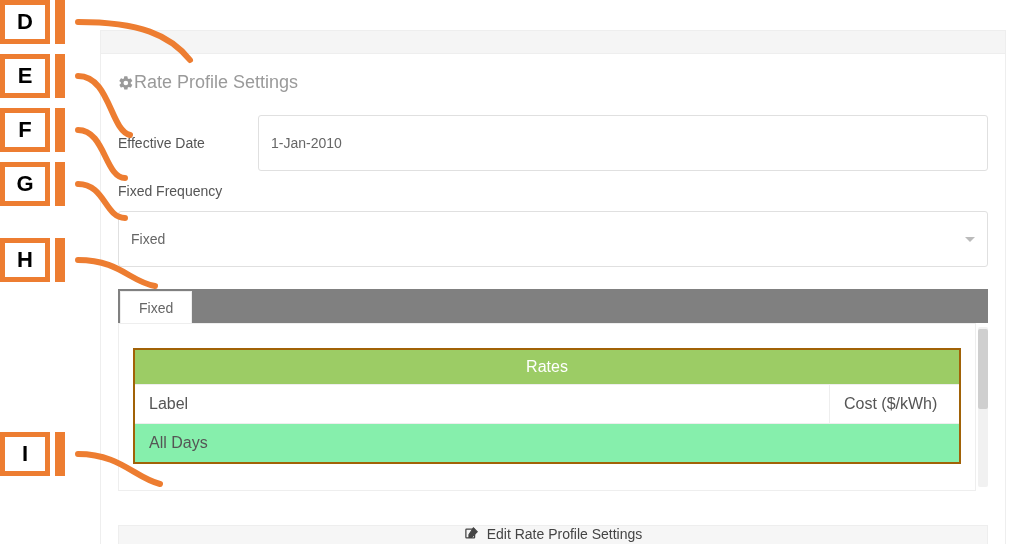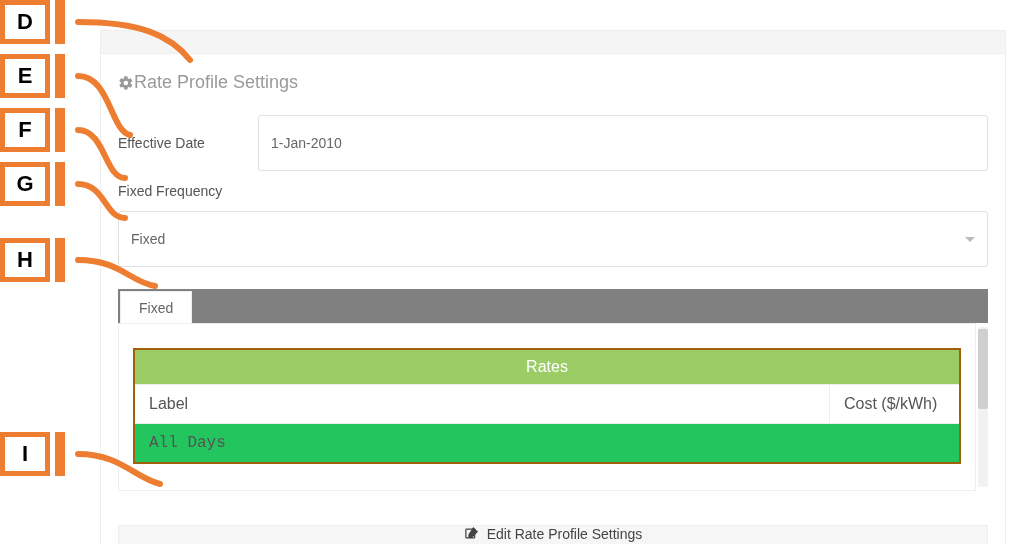--- a/index.html
+++ b/index.html
@@ -166,8 +166,7 @@
     background: #fff;
   }
   .rates-row {
-    background: #22c55e;
-    font-family: Liberation Mono, monospace;
+    background: #86efac;
   }
   .col-label {
     flex: 1;

